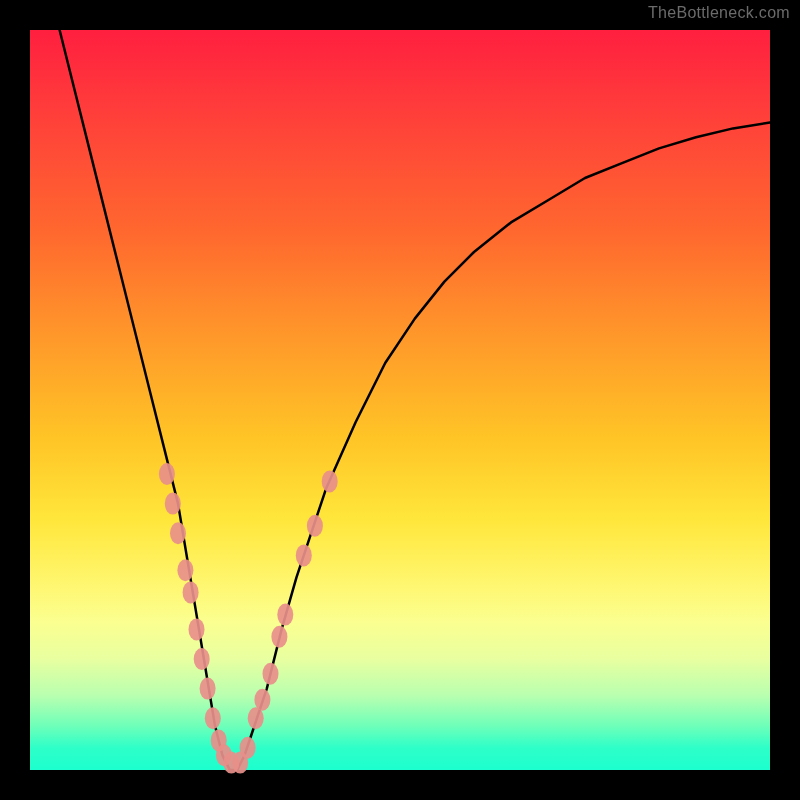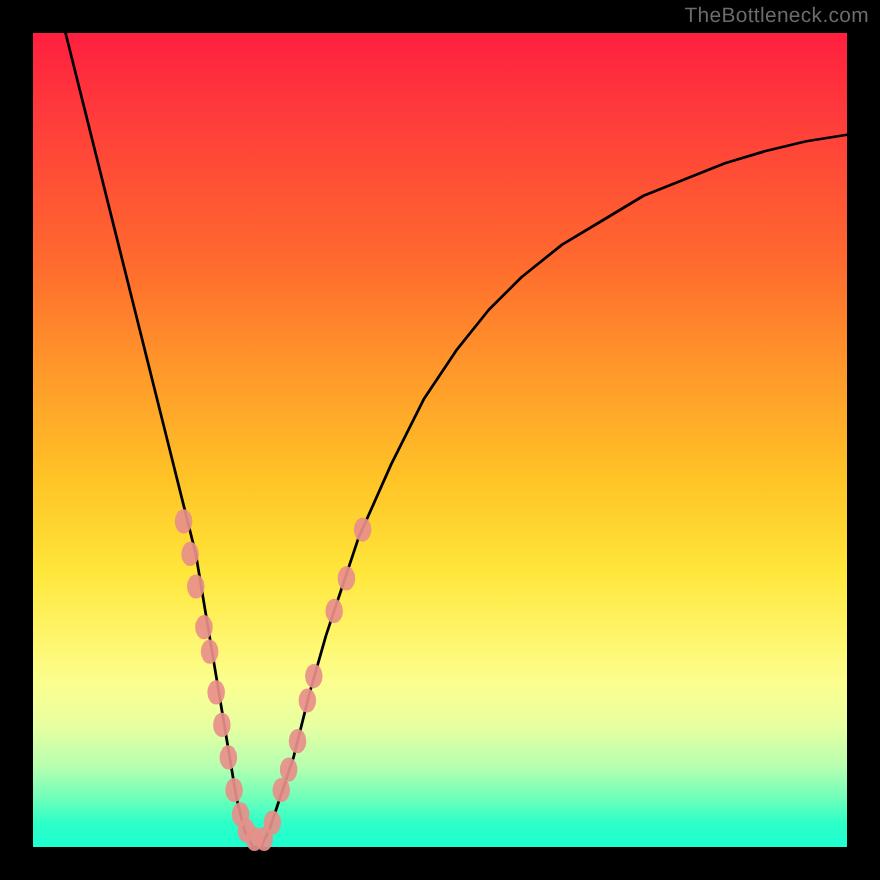--- a/index.html
+++ b/index.html
@@ -45,7 +45,7 @@
     top: 4px;
     right: 10px;
     color: #6b6b6b;
-    font-size: 19px;
+    font-size: 16px;
     letter-spacing: 0.3px;
     font-weight: 500;
     user-select: none;

